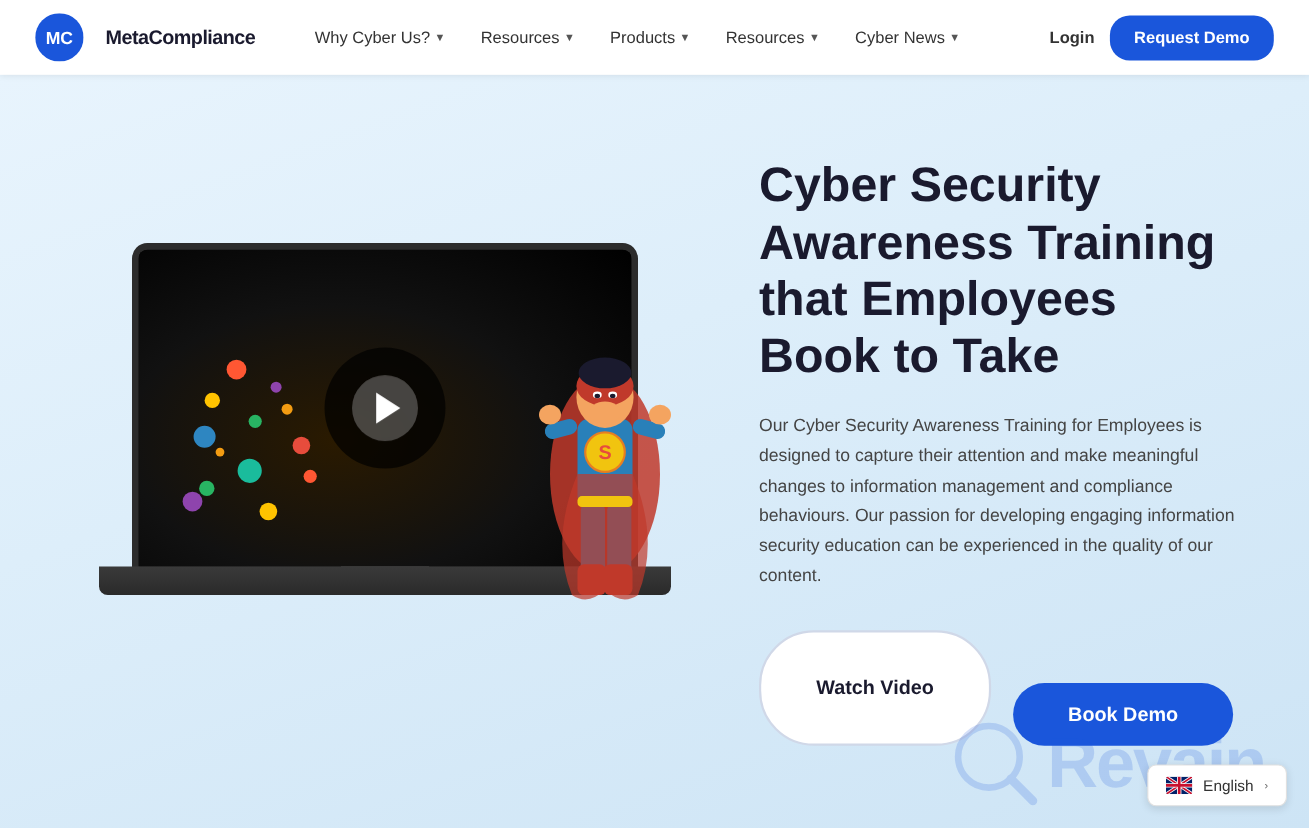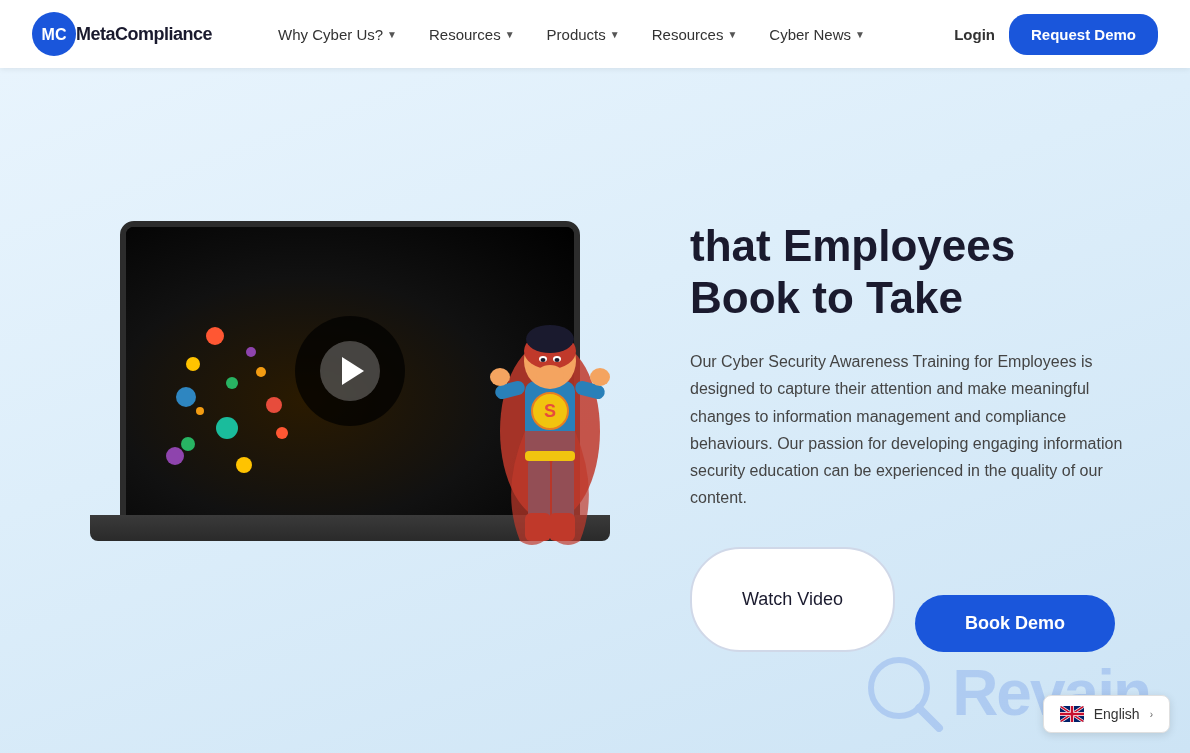--- a/index.html
+++ b/index.html
@@ -19,8 +19,8 @@
     .navbar-logo {
       display: flex;
       align-items: center;
-      gap: 0;
-      margin-right: 52px;
+      gap: 20px;
+      margin-right: 40px;
       justify-content: center;
     }
     .logo-icon {

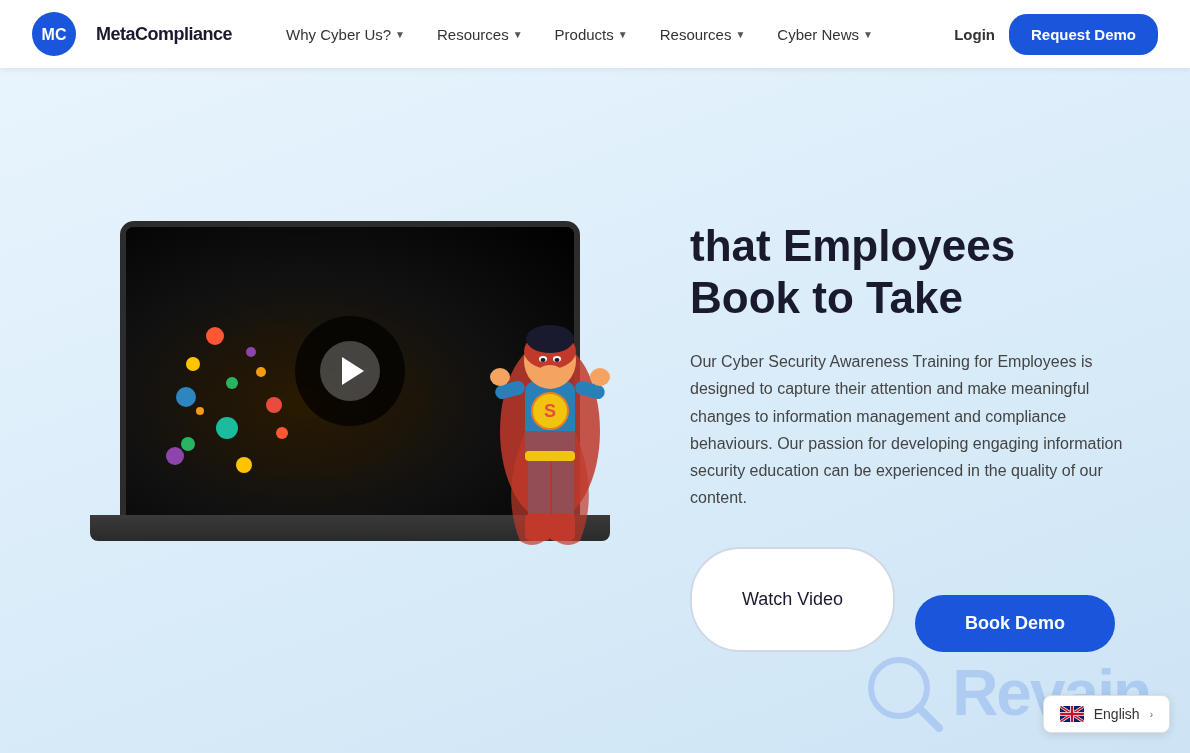--- a/index.html
+++ b/index.html
@@ -406,7 +406,7 @@
 
   <div class="hero-right">
     <h1 class="hero-title">
-      <br>
+      <span>Cyber Security Awareness Training</span><br>
       <span>that Employees Book to Take</span>
     </h1>
     <p class="hero-description">Our Cyber Security Awareness Training for Employees is designed to capture their attention and make meaningful changes to information management and compliance behaviours. Our passion for developing engaging information security education can be experienced in the quality of our content.</p>

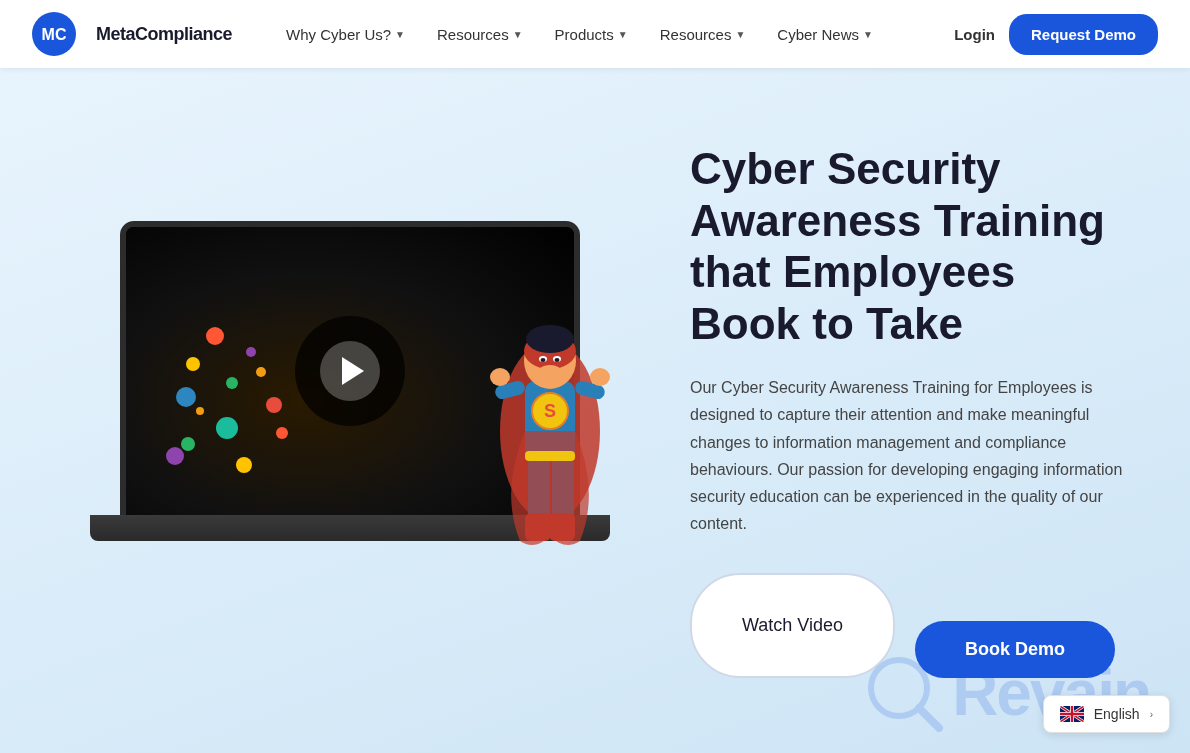--- a/index.html
+++ b/index.html
@@ -214,7 +214,7 @@
       border-radius: 50px;
       padding: 18px 50px;
       font-size: 18px;
-      font-weight: 400;
+      font-weight: 700;
       cursor: pointer;
     }
     .btn-book-demo {

